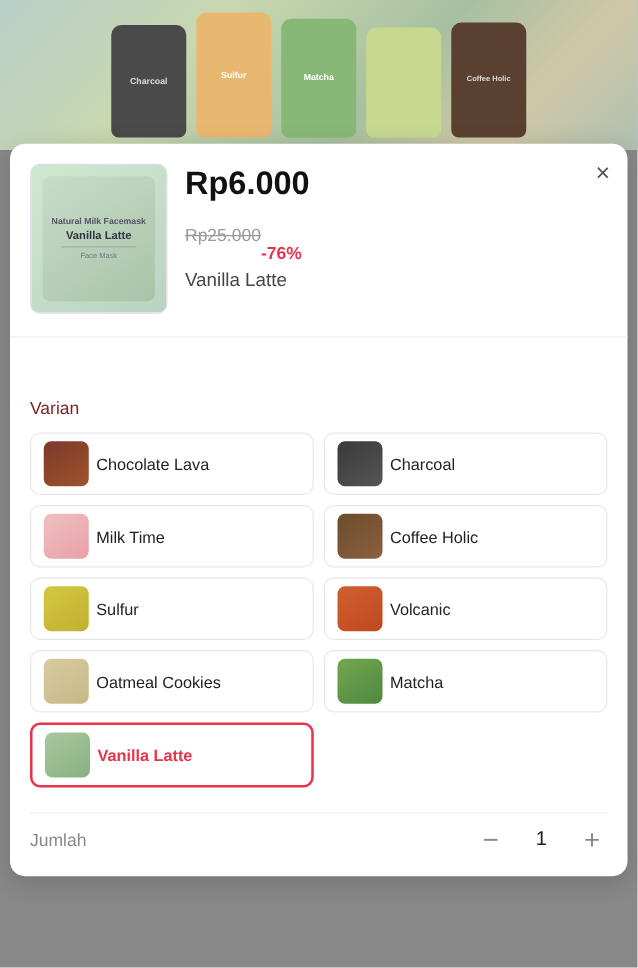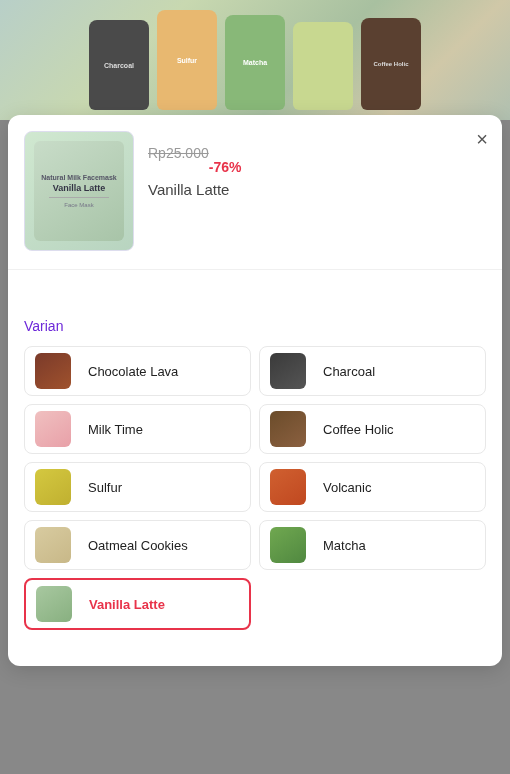--- a/index.html
+++ b/index.html
@@ -271,6 +271,7 @@
       </div>
     </div>
     <div class="product-info">
+      <div class="price-main">Rp6.000</div>
       <div class="price-row">
         <span class="price-original">Rp25.000</span>
         <span class="price-discount">-76%</span>

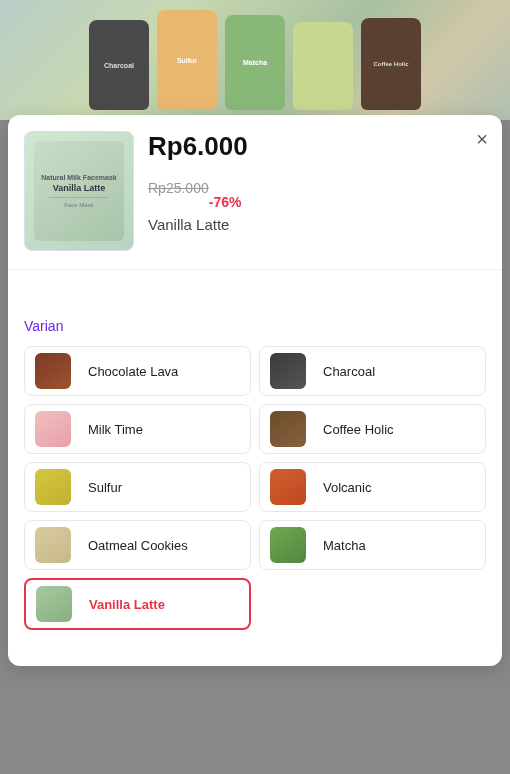--- a/index.html
+++ b/index.html
@@ -140,7 +140,7 @@
     
     .section-title {
       font-size: 14px;
-      color: #6d28d9;
+      color: #7f1d1d;
       margin-bottom: 12px;
       font-weight: 400;
       margin-top: 48px;

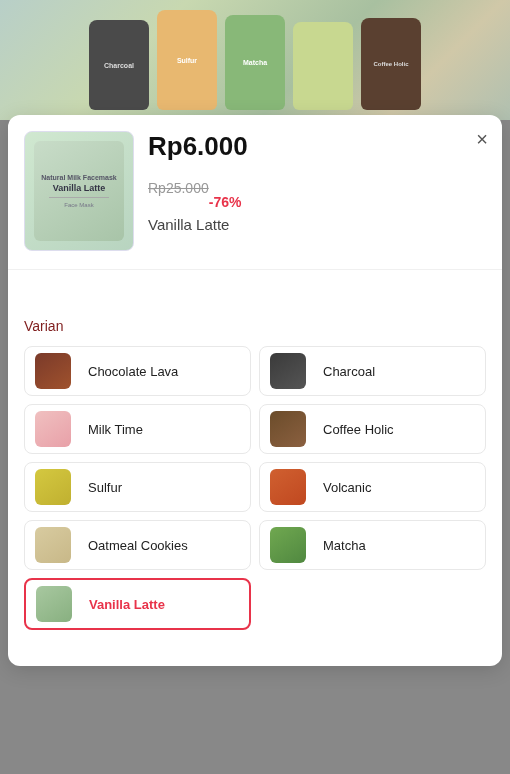--- a/index.html
+++ b/index.html
@@ -156,7 +156,7 @@
     .variant-item {
       display: flex;
       align-items: center;
-      gap: 17px;
+      gap: 6px;
       border: 1px solid #e8e8e8;
       border-radius: 8px;
       padding: 6px 10px;

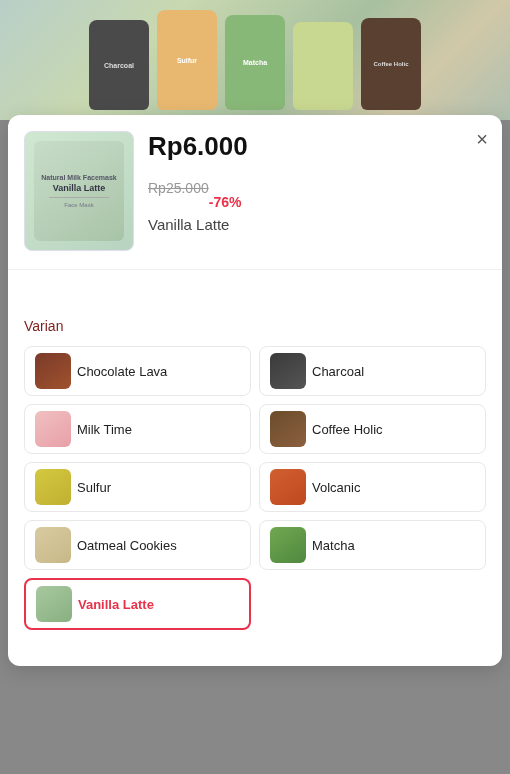--- a/index.html
+++ b/index.html
@@ -333,6 +333,14 @@
 
   </div>
 
+  <div class="jumlah-row">
+    <span class="jumlah-label">Jumlah</span>
+    <div class="quantity-controls">
+      <button class="qty-btn">−</button>
+      <span class="qty-value">1</span>
+      <button class="qty-btn">+</button>
+    </div>
+  </div>
 
 </div>
 

